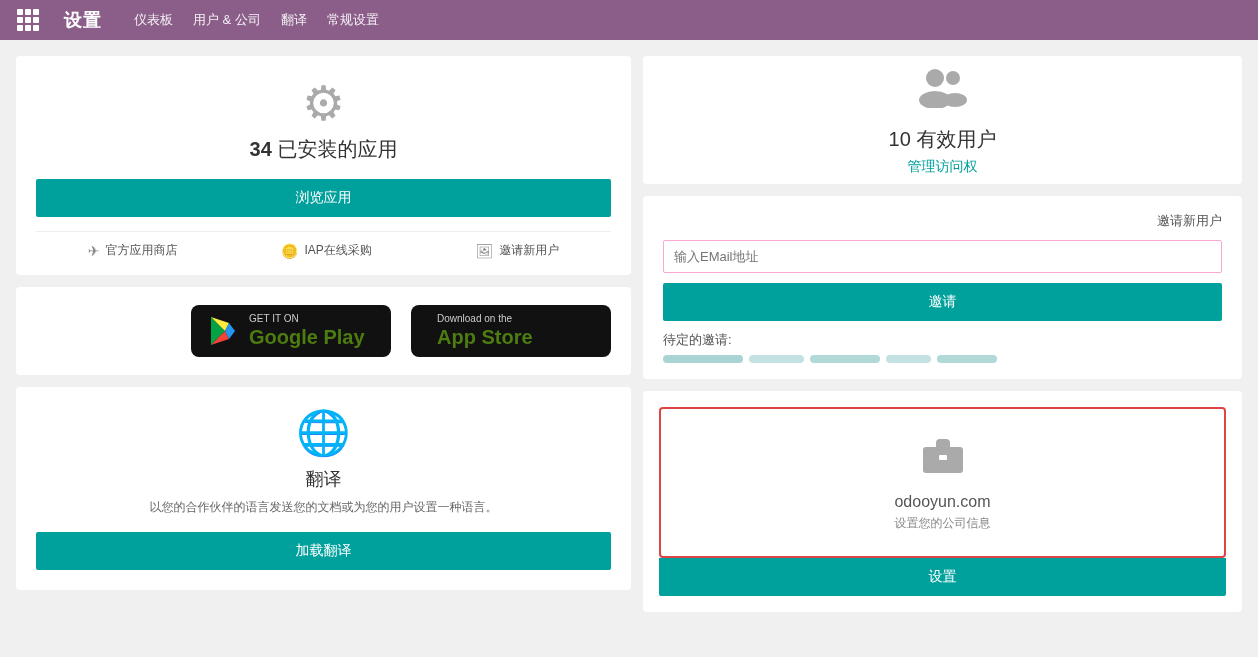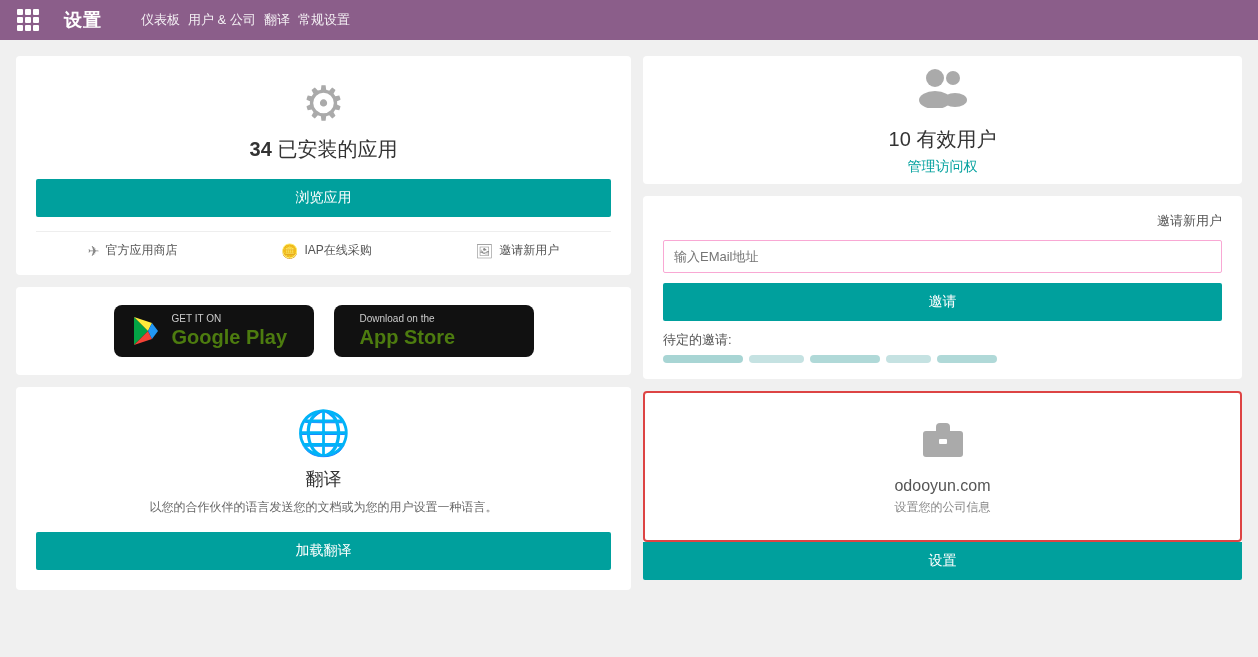--- a/index.html
+++ b/index.html
@@ -36,8 +36,8 @@
     }
     .topnav-links {
       display: flex;
-      gap: 8px;
-      margin-left: 15px;
+      gap: 20px;
+      margin-left: 8px;
       text-align: right;
     }
     .topnav-link {

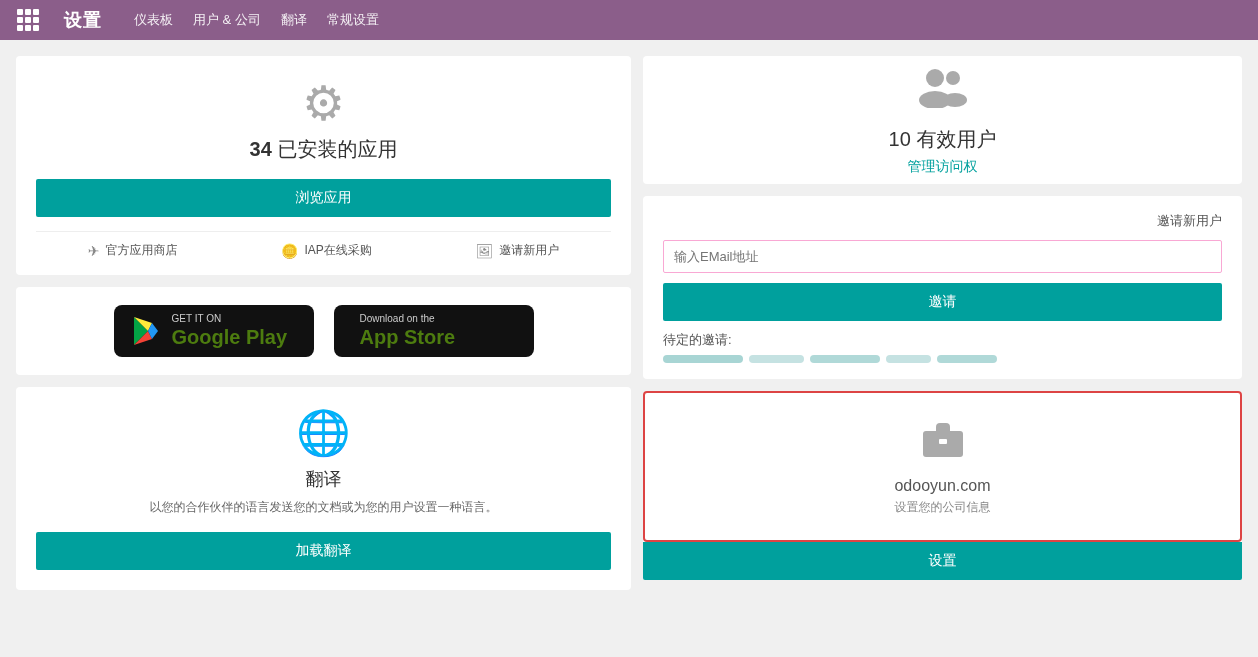--- a/index.html
+++ b/index.html
@@ -135,7 +135,7 @@
     .badges-card {
       display: flex;
       align-items: center;
-      justify-content: center;
+      justify-content: flex-end;
       gap: 20px;
       padding: 18px 20px;
     }

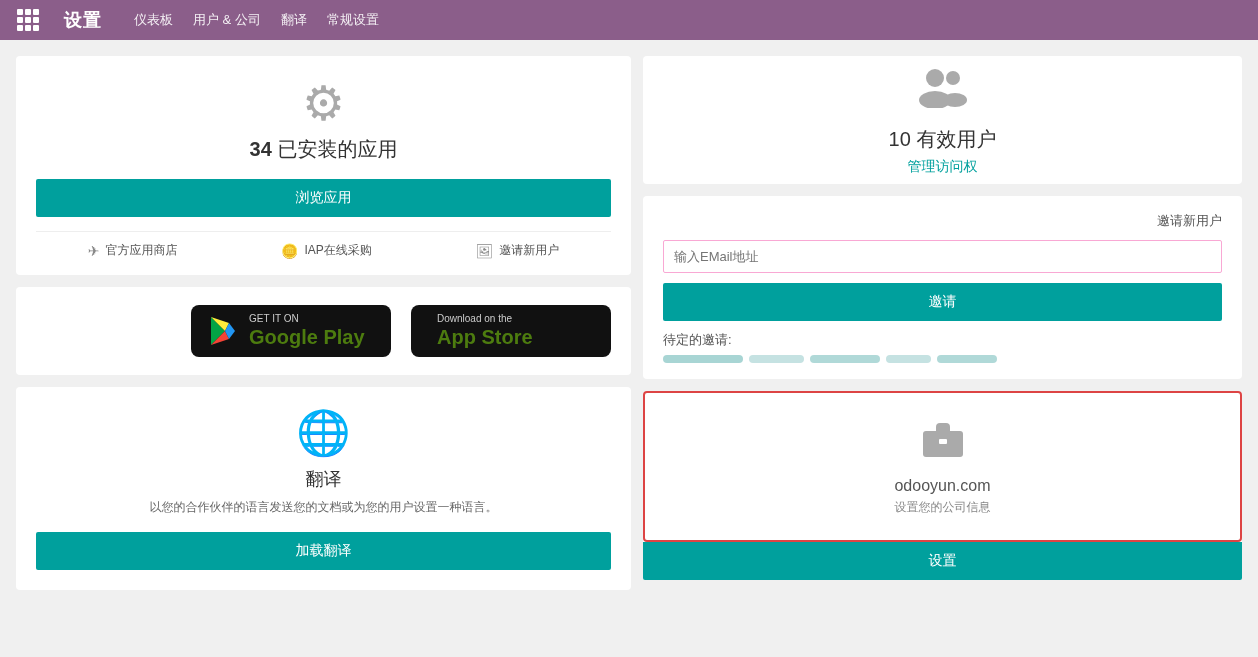--- a/index.html
+++ b/index.html
@@ -330,7 +330,7 @@
       </div>
     </div>
 
-    <div style="background:white; border-radius:4px; padding:0;">
+    <div style="background:white; border-radius:4px; padding:16px;">
       <div class="company-card">
         <div class="briefcase-icon">
           <svg width="48" height="42" viewBox="0 0 48 42" fill="#aaa">

